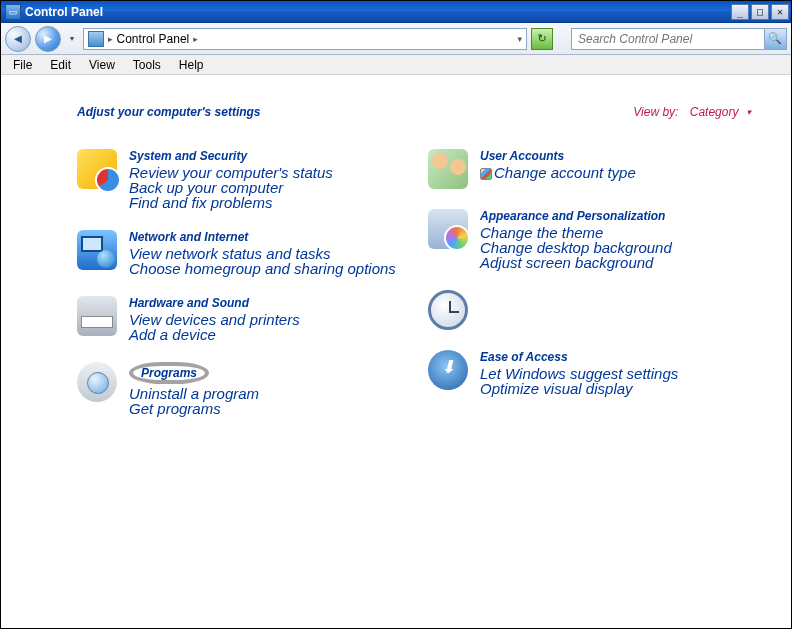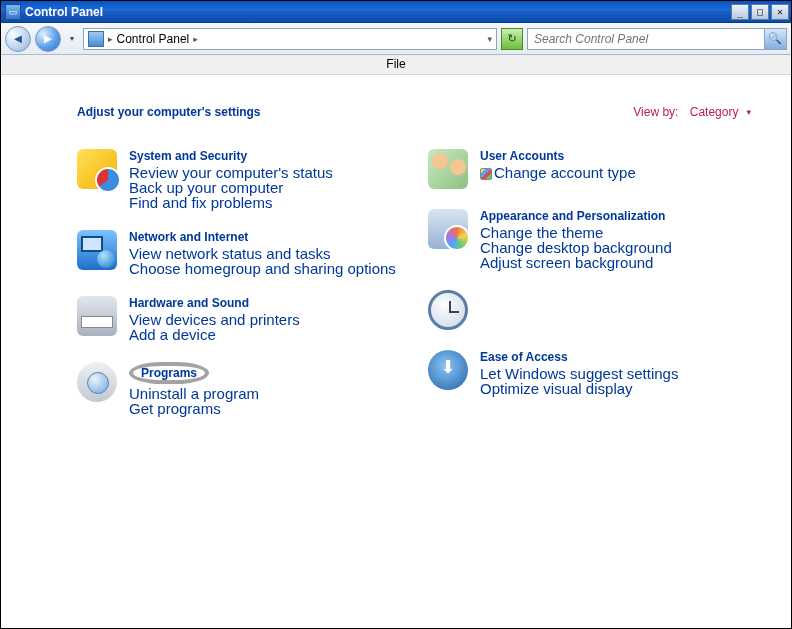--- a/index.html
+++ b/index.html
@@ -87,8 +87,8 @@
     display:flex;align-items:center;justify-content:center;color:#064b00;font-size:11px;
   }
   .search {
-    width:260px;height:22px;background:#fff;border:1px solid #8da5c2;
-    display:flex;align-items:center;
+    width:216px;height:22px;background:#fff;border:1px solid #8da5c2;
+    display:flex;align-items:center;margin-left:14px;
   }
   .search input{border:none;outline:none;flex:1;padding:0 6px;font-size:12px;font-style:italic;color:#666;}
   .search .sbtn{width:22px;height:20px;background:linear-gradient(to bottom,#d7e7fb,#7fb0e5);border-left:1px solid #8da5c2;display:flex;align-items:center;justify-content:center;color:#0a4d9a;font-size:11px;}

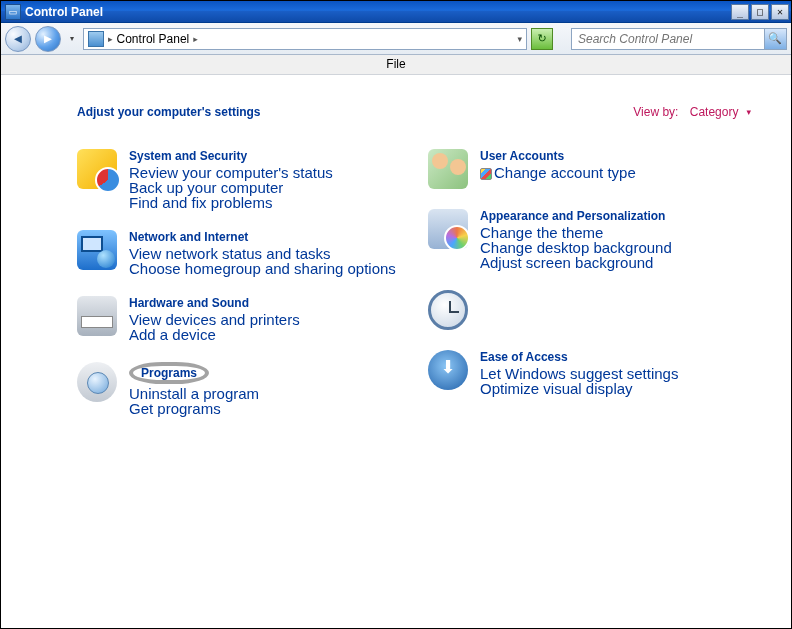--- a/index.html
+++ b/index.html
@@ -96,7 +96,7 @@
   
   .menubar{
     height:20px;background:#f0f0f0;border-bottom:1px solid #d0d4da;
-    display:flex;align-items:center;padding:0 4px;gap:2px;flex-direction:column;
+    display:flex;align-items:center;padding:0 4px;gap:2px;
   }
   .menubar .menu{padding:2px 8px;color:#000;cursor:default;}
 

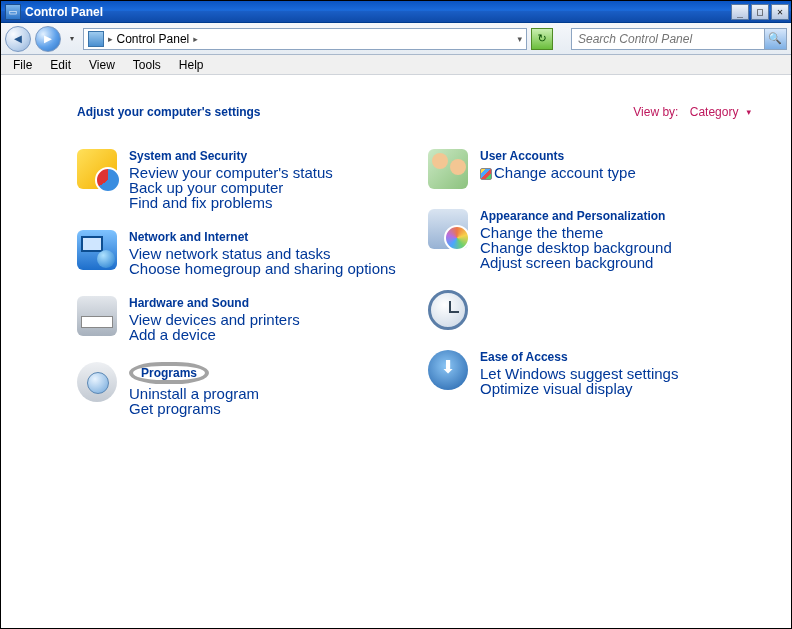--- a/index.html
+++ b/index.html
@@ -102,7 +102,7 @@
 
   
   .content{
-    flex:1;background:#fff;padding:30px 40px 10px 76px;overflow:auto;
+    flex:1;background:#fff;padding:30px 40px 10px 76px;overflow:auto;font-style:italic;
   }
   .topline{display:flex;align-items:center;margin-bottom:30px;}
   .topline .heading{font-weight:bold;color:#003899;font-size:12px;flex:1;}

